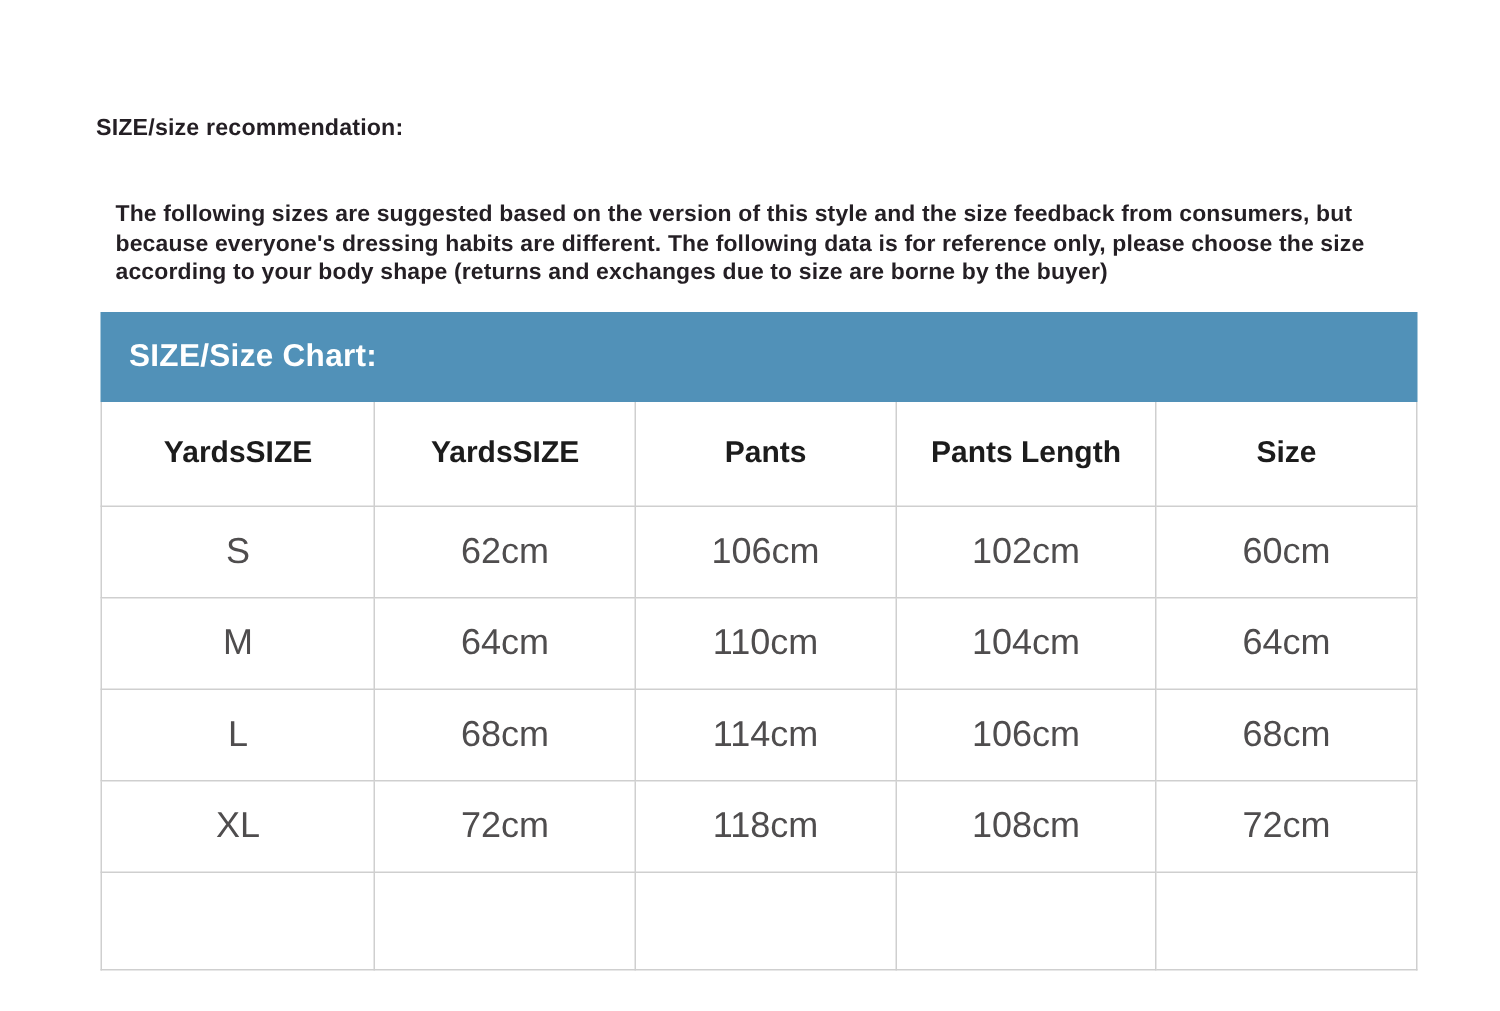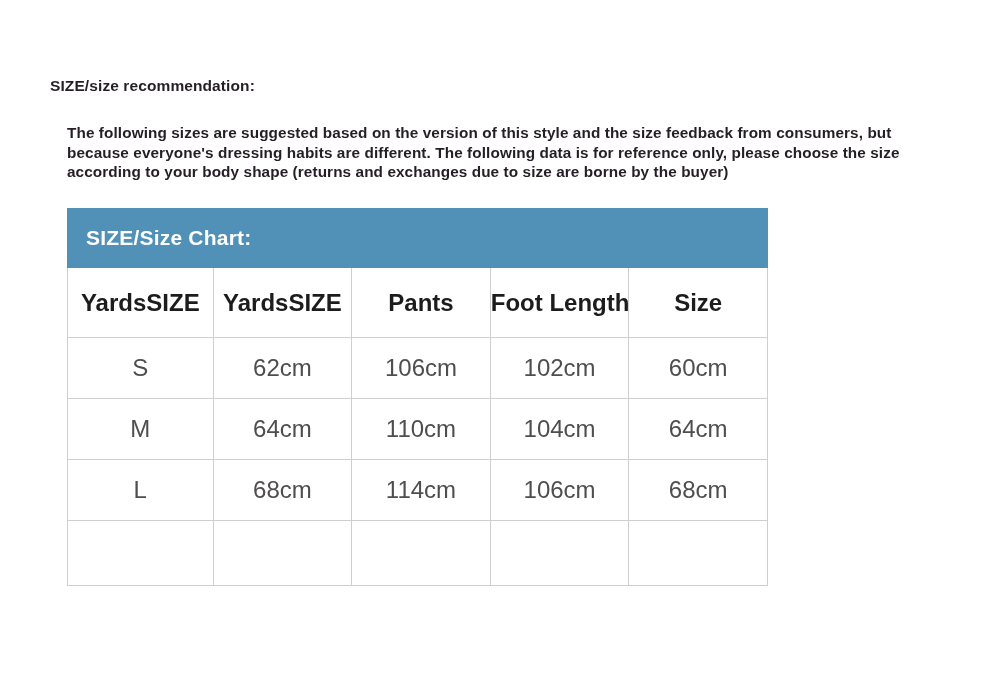--- a/index.html
+++ b/index.html
@@ -17,7 +17,7 @@
   }
   .reco-heading {
     position: absolute;
-    left: 50px;
+    left: 64px;
     top: 77px;
     margin: 0;
     font-size: 15.5px;

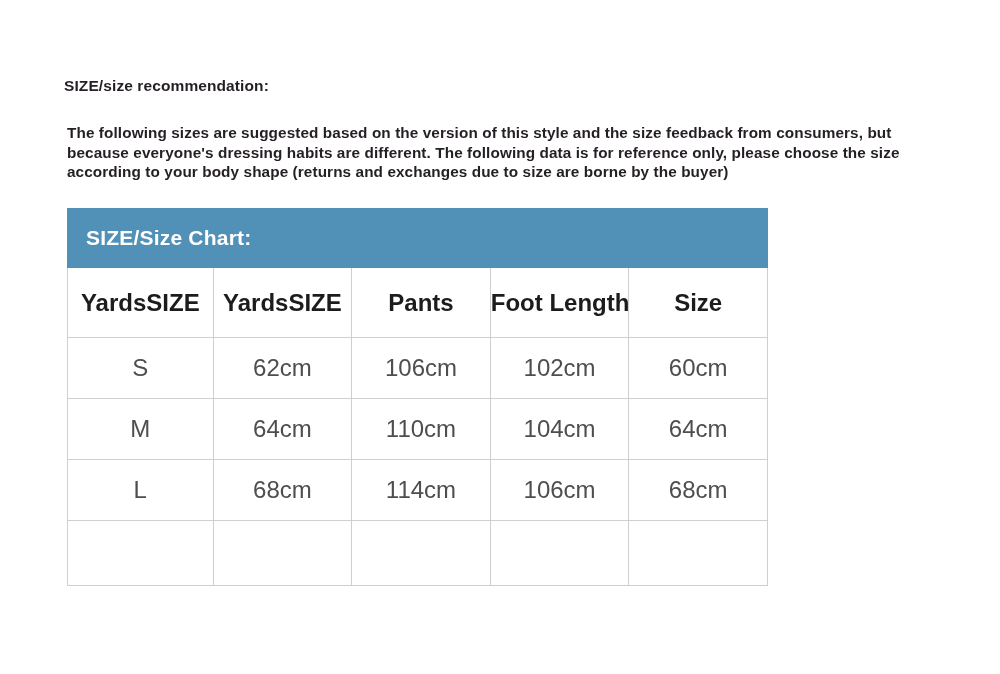--- a/index.html
+++ b/index.html
@@ -30,7 +30,7 @@
     left: 65px;
     top: 121px;
     width: 878px;
-    margin: 2px;
+    margin: 12px;
     font-size: 15.3px;
     font-weight: bold;
     color: #241f24;

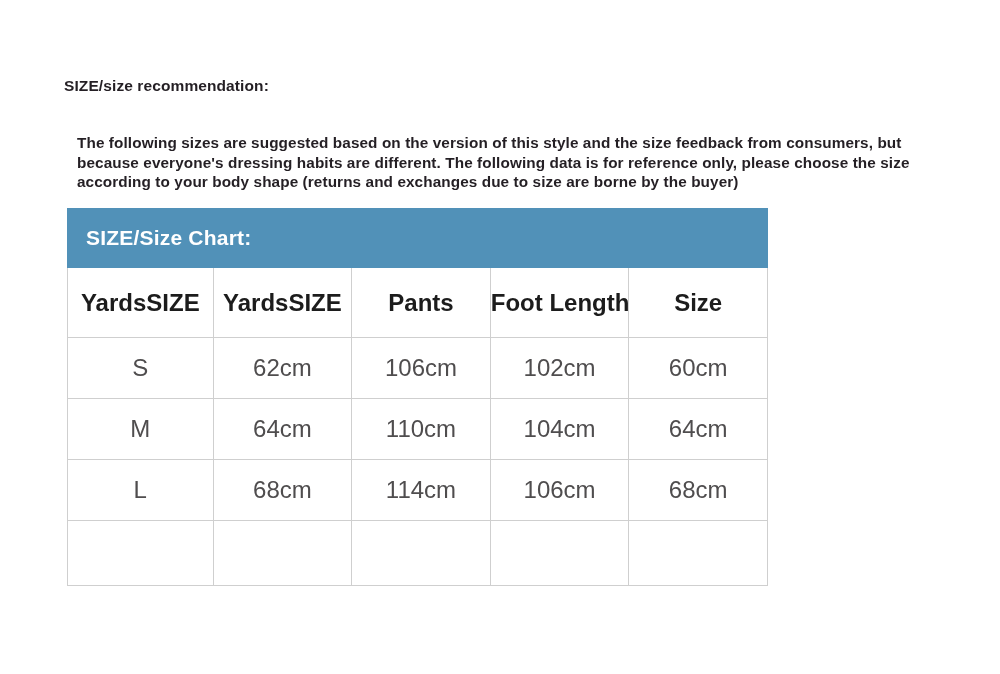--- a/index.html
+++ b/index.html
@@ -41,7 +41,7 @@
     position: absolute;
     left: 67px;
     top: 208px;
-    width: 701px;
+    width: 878px;
   }
   .chart-title-bar {
     height: 60px;

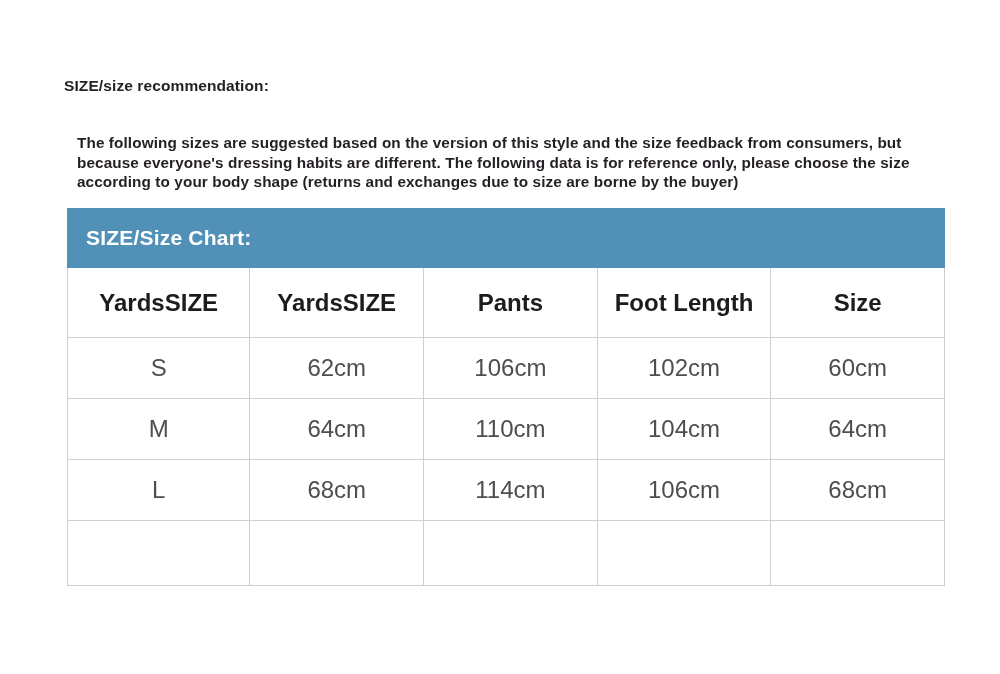--- a/index.html
+++ b/index.html
@@ -74,7 +74,7 @@
   }
   table.size-table thead th {
     height: 69px;
-    font-size: 24px;
+    font-size: 20px;
     font-weight: bold;
     color: #1c1c1c;
     border-top: none;

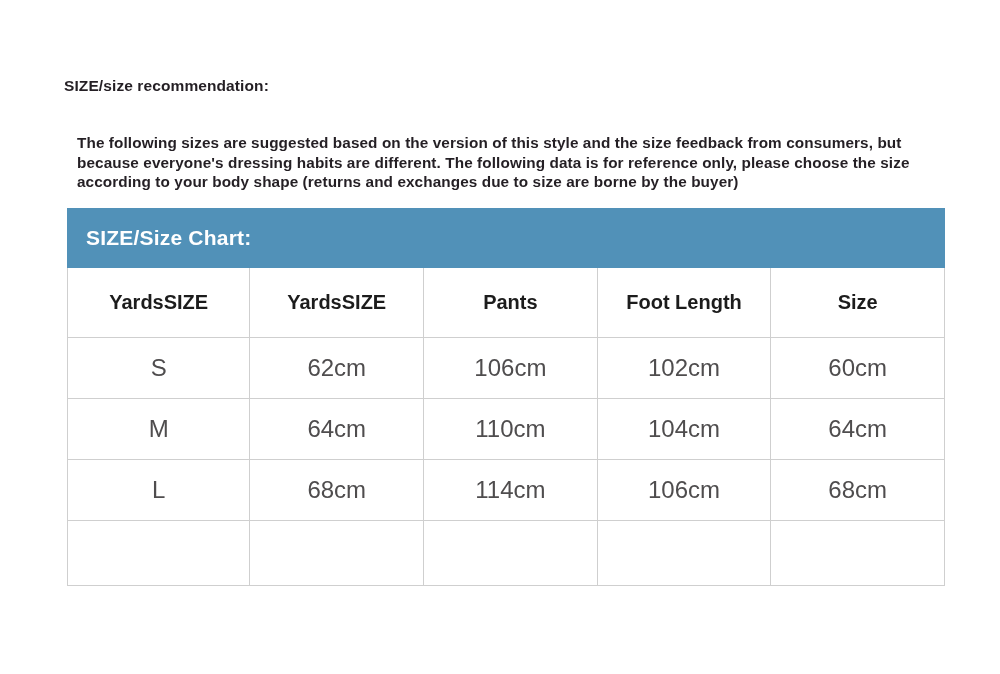--- a/index.html
+++ b/index.html
@@ -116,7 +116,7 @@
             <th>YardsSIZE</th>
             <th>YardsSIZE</th>
             <th>Pants</th>
-            <th>Foot Length</th>
+            <th>Pants Length</th>
             <th>Size</th>
           </tr>
       </thead>

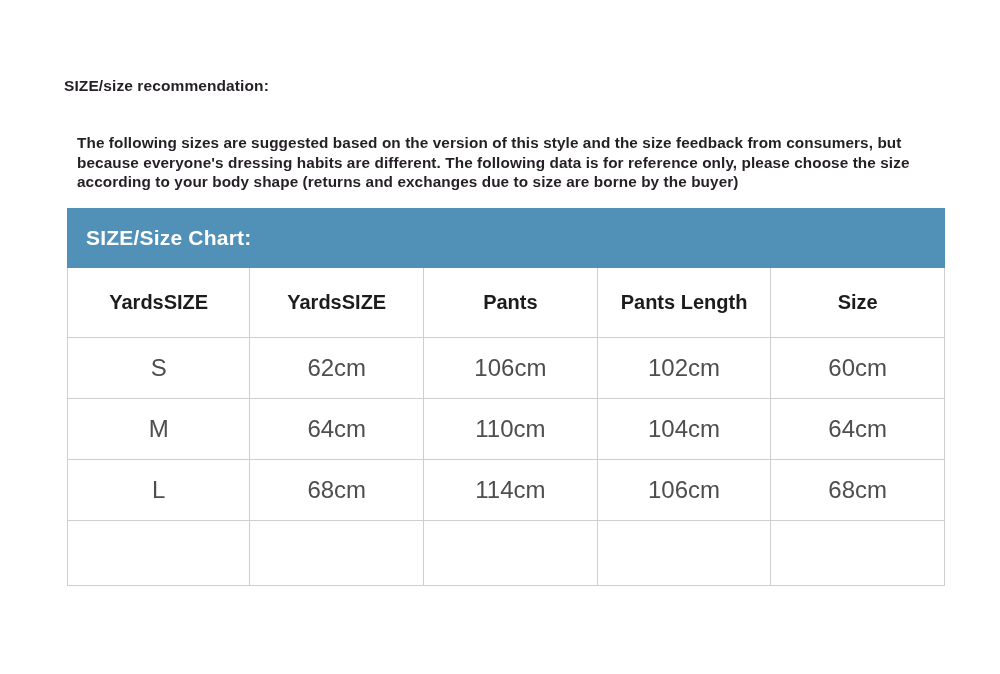--- a/index.html
+++ b/index.html
@@ -143,6 +143,13 @@
             <td>68cm</td>
           </tr>
           <tr>
+            <td>XL</td>
+            <td>72cm</td>
+            <td>118cm</td>
+            <td>108cm</td>
+            <td>72cm</td>
+          </tr>
+          <tr>
             <td></td>
             <td></td>
             <td></td>

